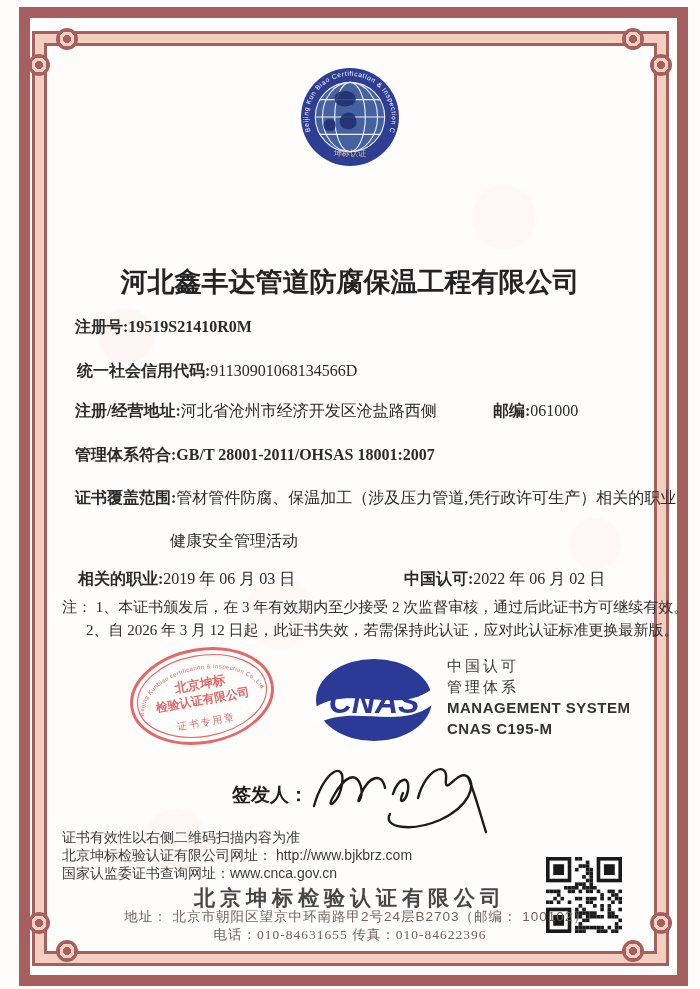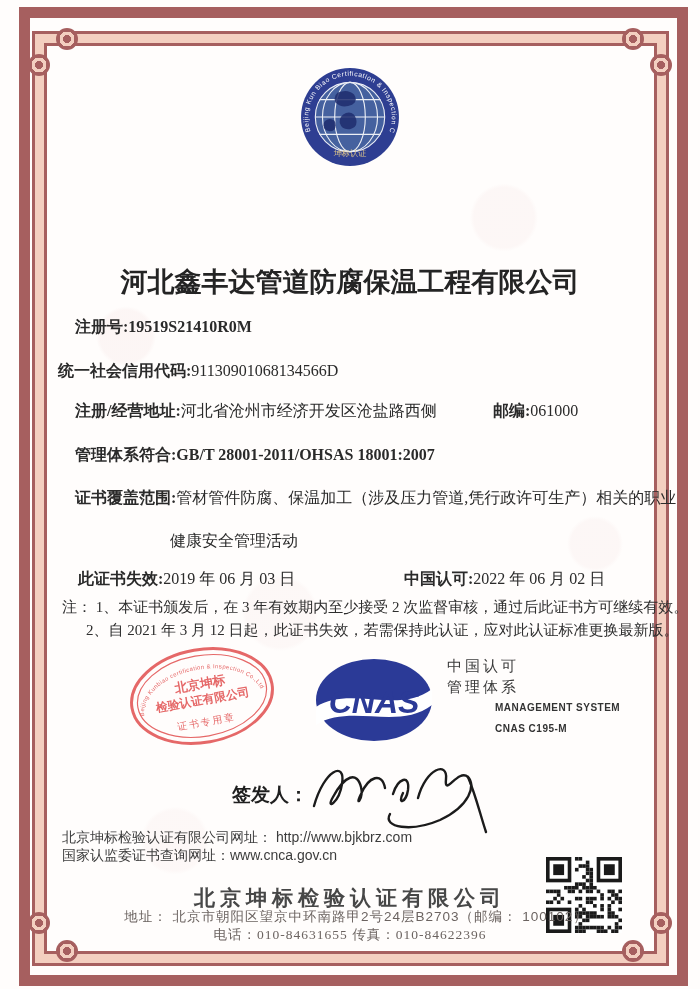--- a/index.html
+++ b/index.html
@@ -95,7 +95,7 @@
   <div class="abs row" style="left:75px;top:317px">
     <span class="lbl">注册号:</span><span class="bold-val">19519S21410R0M</span>
   </div>
-  <div class="abs row" style="left:58px;top:361px">
+  <div class="abs row" style="left:77px;top:361px">
     <span class="lbl">统一社会信用代码:</span><span>91130901068134566D</span>
   </div>
   <div class="abs row" style="left:75px;top:401px">

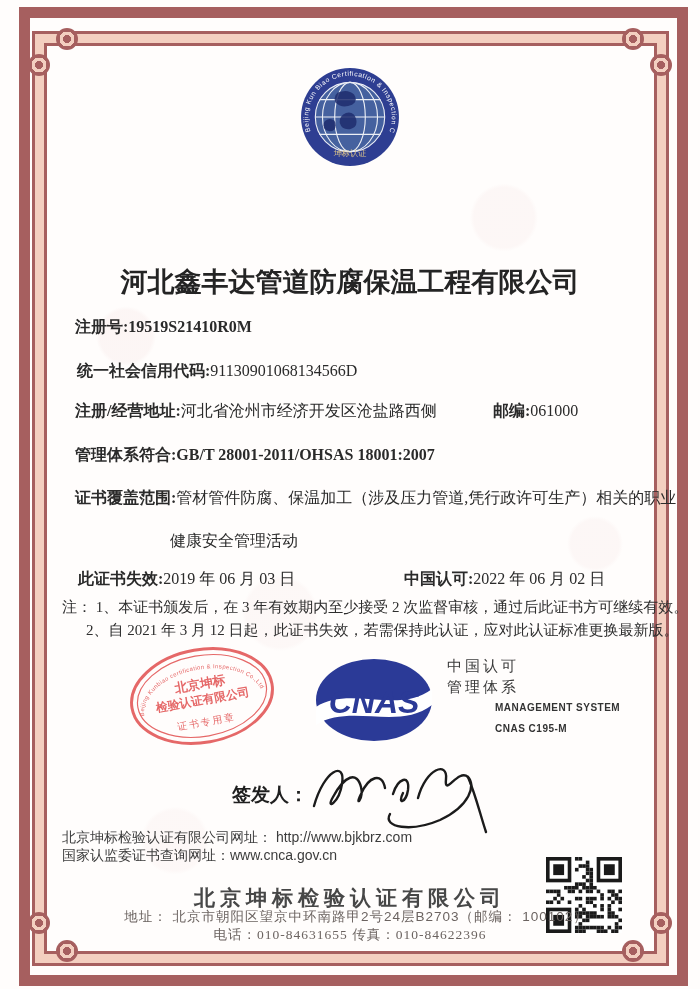--- a/index.html
+++ b/index.html
@@ -114,7 +114,7 @@
     <span>健康安全管理活动</span>
   </div>
   <div class="abs row" style="left:78px;top:569px">
-    <span class="lbl">此证书失效:</span><span>2019 年 06 月 03 日</span>
+    <span class="lbl">相关的职业:</span><span>2019 年 06 月 03 日</span>
   </div>
   <div class="abs row" style="left:404px;top:569px">
     <span class="lbl">中国认可:</span><span>2022 年 06 月 02 日</span>

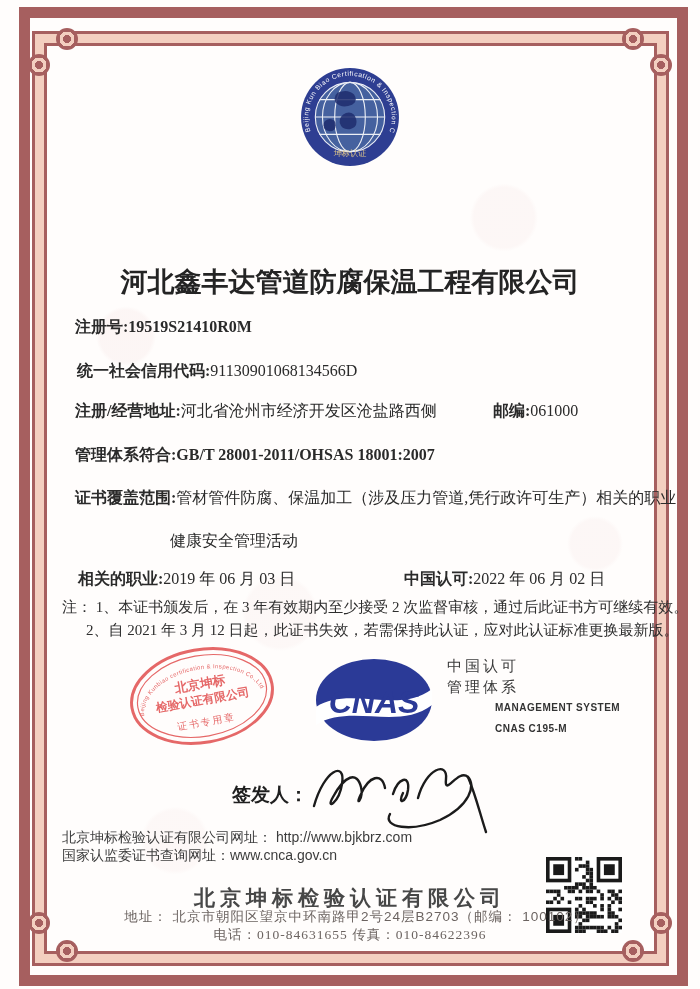--- a/index.html
+++ b/index.html
@@ -121,7 +121,7 @@
   </div>
 
   <div class="abs notes" style="left:62px;top:598px">注： 1、本证书颁发后，在 3 年有效期内至少接受 2 次监督审核，通过后此证书方可继续有效。</div>
-  <div class="abs notes" style="left:86px;top:621px">2、自 2021 年 3 月 12 日起，此证书失效，若需保持此认证，应对此认证标准更换最新版。</div>
+  <div class="abs notes" style="left:86px;top:621px">2、自 2026 年 3 月 12 日起，此证书失效，若需保持此认证，应对此认证标准更换最新版。</div>
 
   <svg class="abs seal-rot" style="left:128px;top:646px" width="148" height="100" viewBox="0 0 150 100" opacity="0.88">
     <ellipse cx="75" cy="50" rx="72" ry="47" fill="none" stroke="#e25454" stroke-width="3"></ellipse>

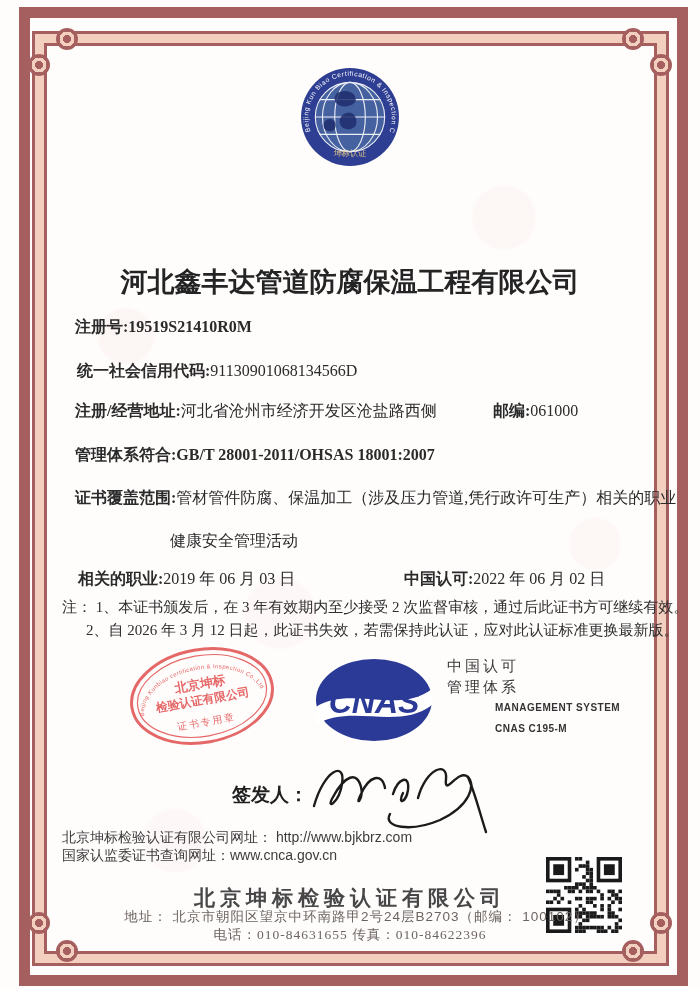--- a/index.html
+++ b/index.html
@@ -41,7 +41,7 @@
   .bold-val { font-weight:700; }
   .notes { font-size:15px; color:#2e2e2e; }
   .cnas-cn  { font-size:15px; letter-spacing:3px; color:#3a3a3a; font-family:"Liberation Sans",sans-serif; }
-  .cnas-en  { font-size:10px; font-weight:700; color:#333; font-family:"Liberation Sans",sans-serif; letter-spacing:.5px;margin-left:48px; }
+  .cnas-en  { font-size:15px; font-weight:700; color:#333; font-family:"Liberation Sans",sans-serif; letter-spacing:.5px; }
   .signer { font-size:19px; font-weight:700; color:#1f1f1f; }
   .info-line { font-size:14px; color:#3c3c3c; font-family:"Liberation Sans",sans-serif; line-height:18px; }
   .foot-co   { top:884px; font-size:21px; font-weight:700; letter-spacing:5px; color:#474747; font-family:"Liberation Sans",sans-serif; }

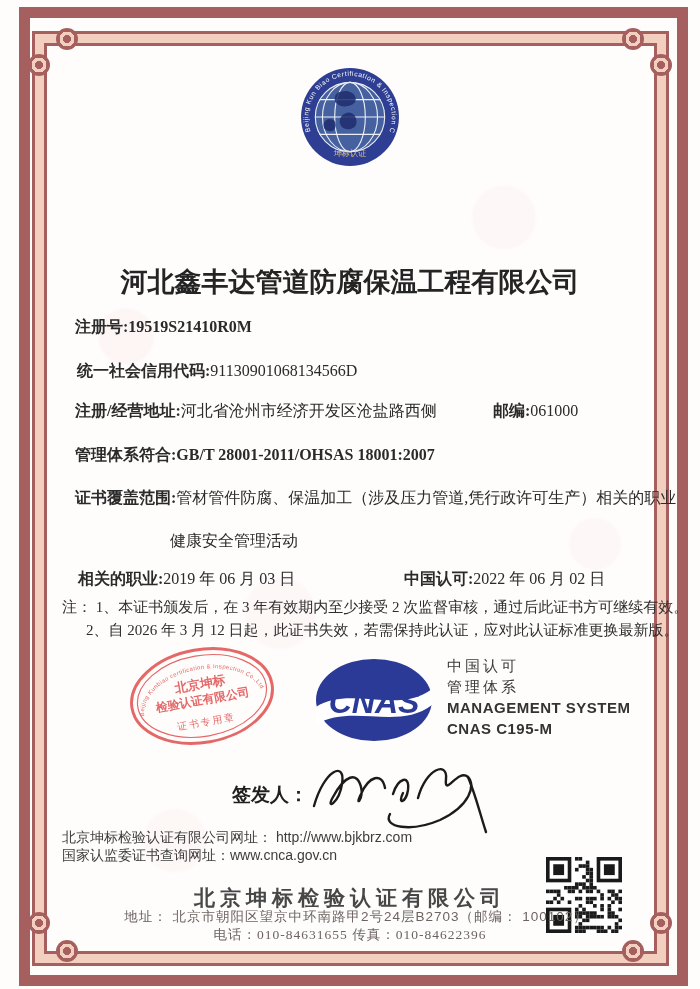--- a/index.html
+++ b/index.html
@@ -160,6 +160,7 @@
   </svg>
 
   <div class="abs" style="left:62px;top:828px">
+    <div class="info-line">证书有效性以右侧二维码扫描内容为准</div>
     <div class="info-line">北京坤标检验认证有限公司网址： http://www.bjkbrz.com</div>
     <div class="info-line">国家认监委证书查询网址：www.cnca.gov.cn</div>
   </div>

